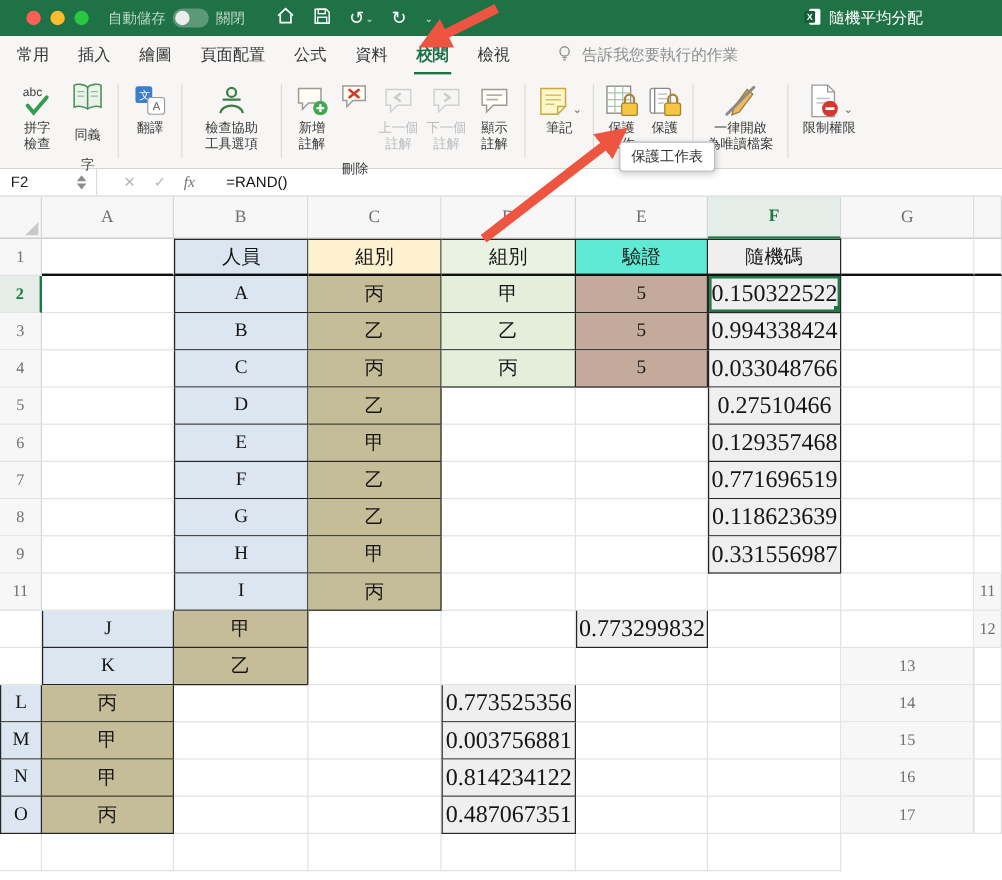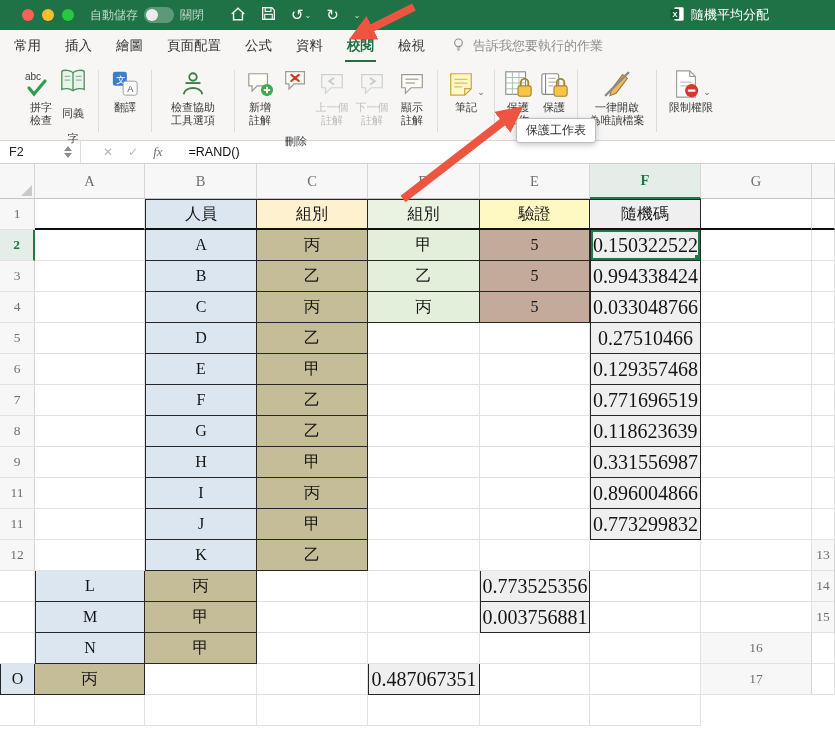--- a/index.html
+++ b/index.html
@@ -20,7 +20,7 @@
   .tb-title{margin-left:auto;margin-right:44px;display:flex;align-items:center;gap:6px;font-size:13px;color:#fff}
 
   
-  .tabrow{height:32px;background:#f7f6f5;display:flex;align-items:center;padding:0 14px;gap:12px;font-size:13.5px;color:#333}
+  .tabrow{height:32px;background:#f7f6f5;display:flex;align-items:center;padding:0 14px;gap:24px;font-size:13.5px;color:#333}
   .tab{cursor:default;position:relative;white-space:nowrap}
   .tab.active{color:#1e7145;font-weight:bold}
   .tab.active::after{content:"";position:absolute;left:-2px;right:-2px;bottom:-7px;height:2px;background:#1e7145}

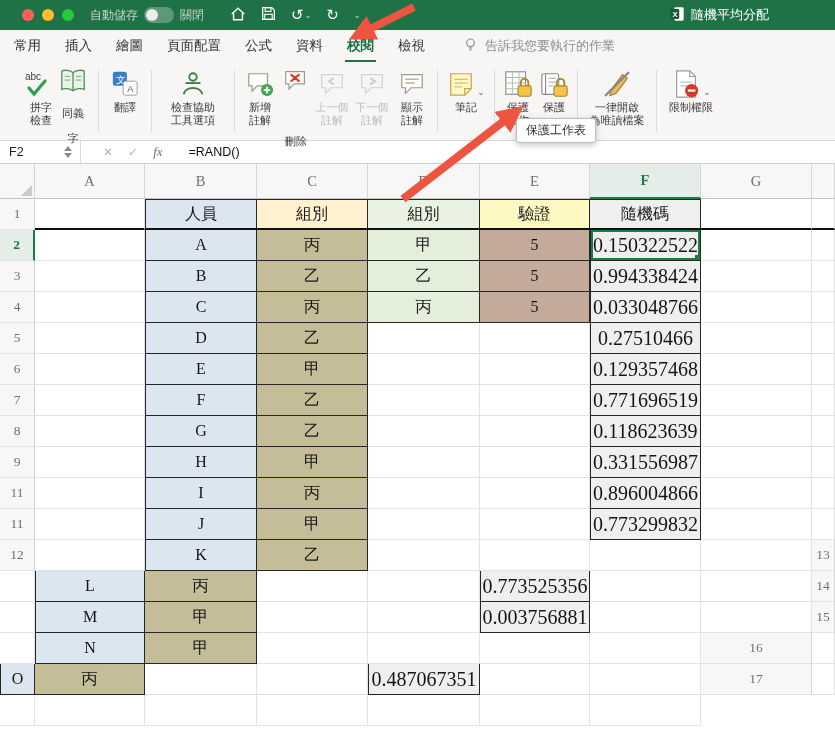--- a/index.html
+++ b/index.html
@@ -143,7 +143,7 @@
 <div class="ribbon">
   <div id="ribbon-groups" style="display:flex;align-items:stretch">
       <div class="rgroup">
-        <div class="rbtn" style="min-width: 42px; align-items: flex-end;">
+        <div class="rbtn" style="min-width: 42px;">
           <div class="ricon">
             <svg viewBox="0 0 30 30" width="30" height="30">
               <text x="3" y="11" font-size="10" fill="#3c3c3c">abc</text>

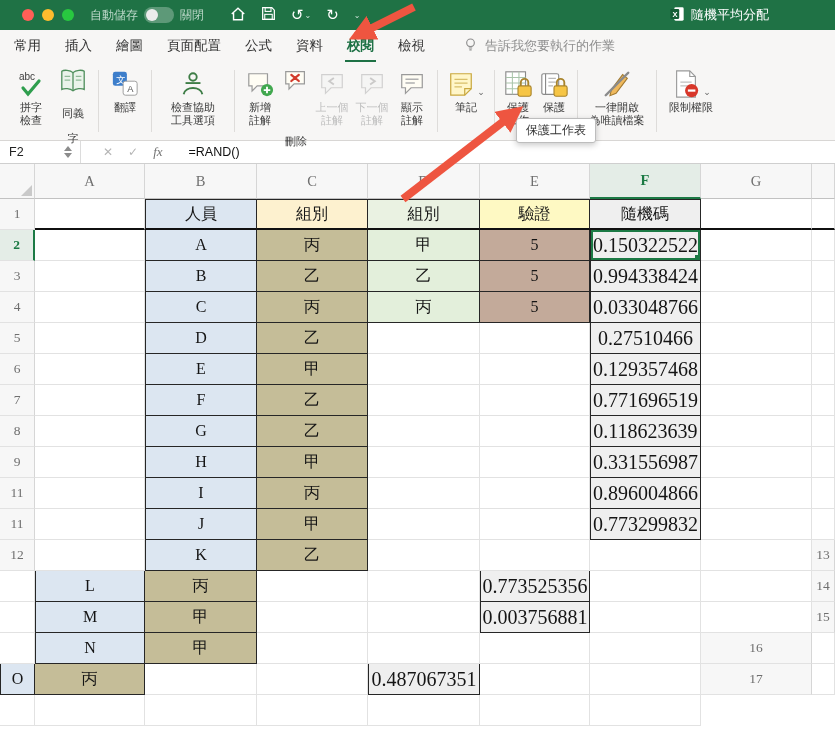--- a/index.html
+++ b/index.html
@@ -64,7 +64,7 @@
   .cC{background:#c5bd98}
   .hD{background:#eaf2e2}
   .cD{background:#e3efdb}
-  .hE{background:#fef9c3}
+  .hE{background:#5eead4}
   .cE{background:#c3aa9a}
   .hF,.cF{background:#efefef}
   .cF{font-size:20px}

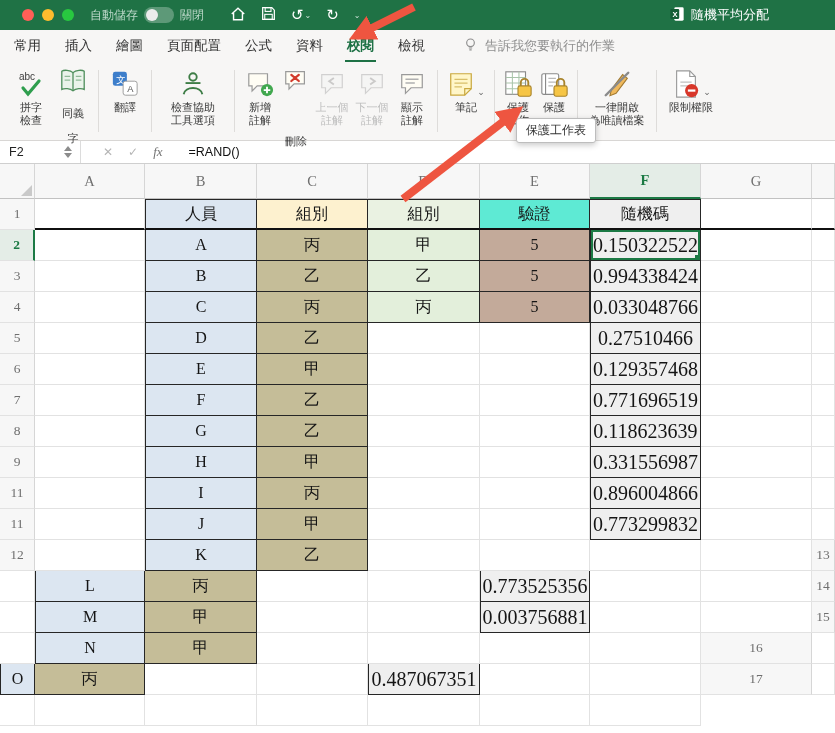--- a/index.html
+++ b/index.html
@@ -431,7 +431,6 @@
       <div class="c cC bd">丙</div>
       <div class="c"></div>
       <div class="c"></div>
-      <div class="c cF bd bdl">0.896004866</div>
       <div class="c"></div>
       <div class="c"></div>
       <div class="c rh">11</div>

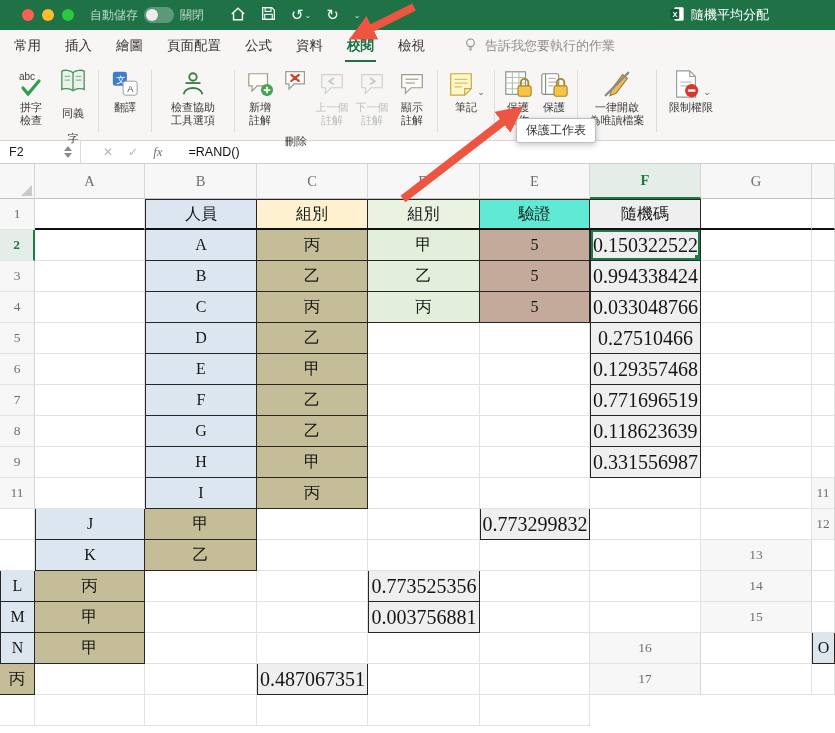--- a/index.html
+++ b/index.html
@@ -474,6 +474,7 @@
       <div class="c cC bd">甲</div>
       <div class="c"></div>
       <div class="c"></div>
+      <div class="c cF bd bdl">0.814234122</div>
       <div class="c"></div>
       <div class="c"></div>
       <div class="c rh">16</div>

